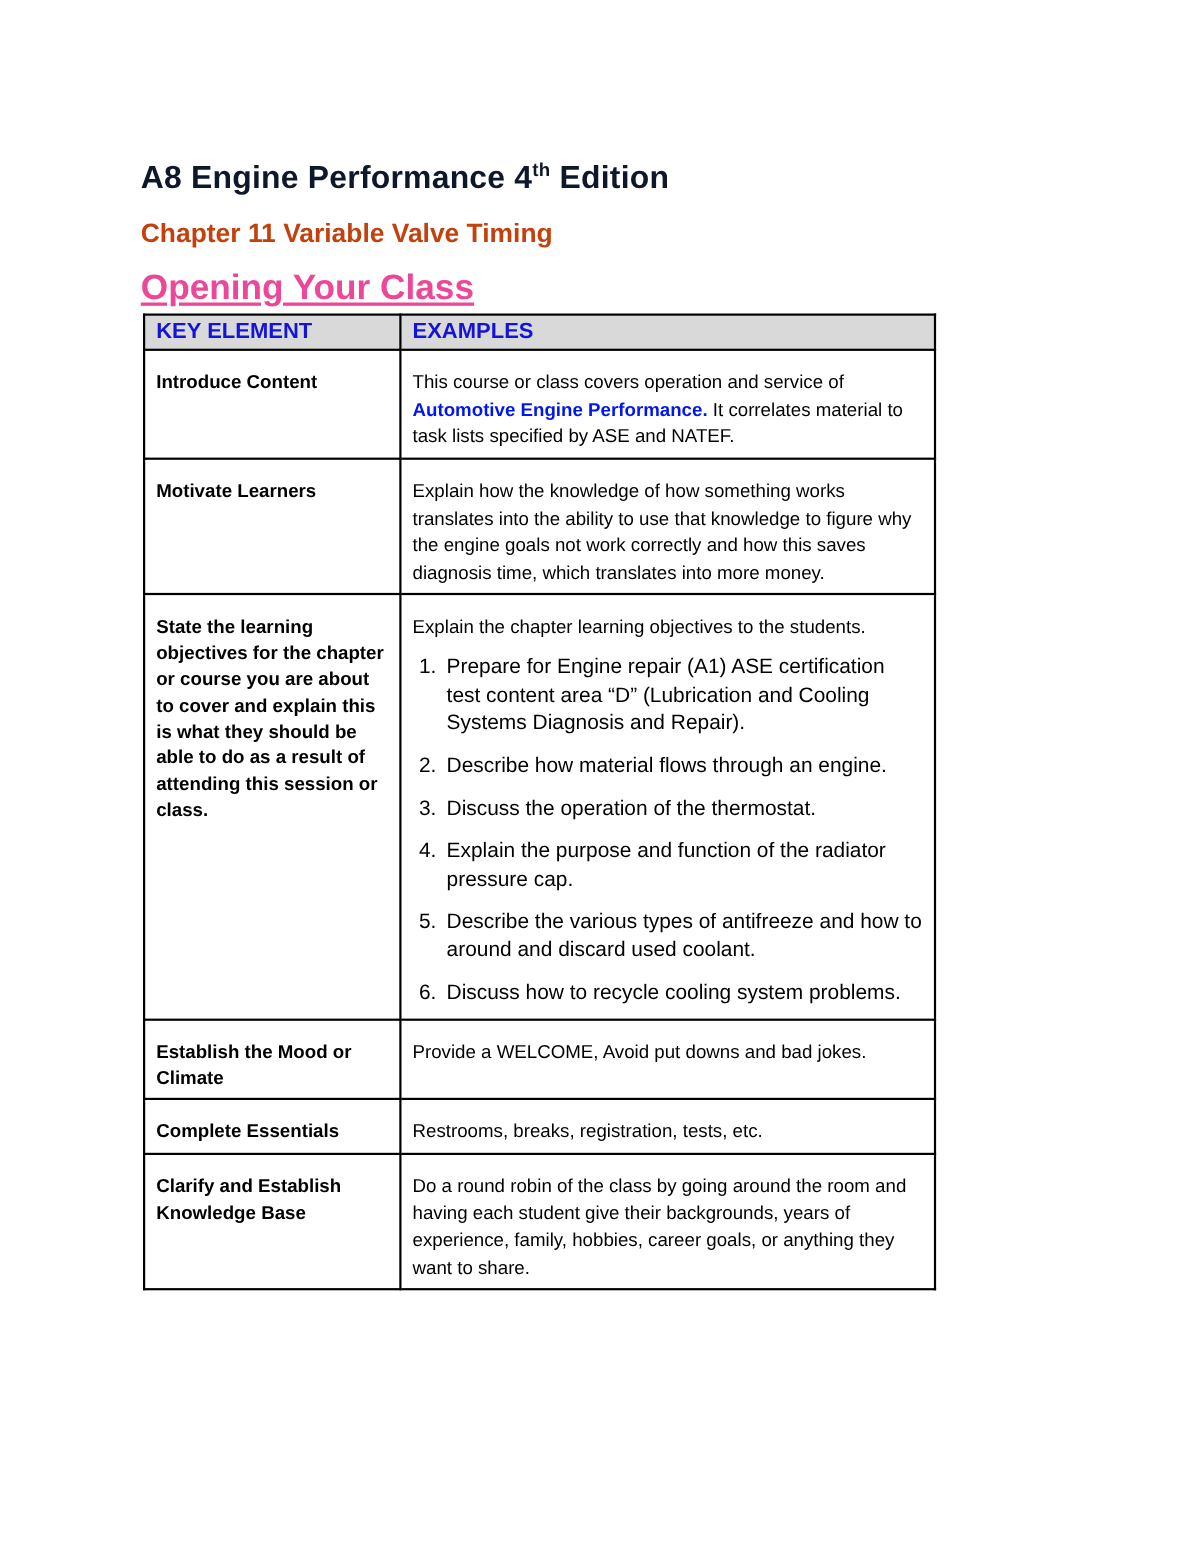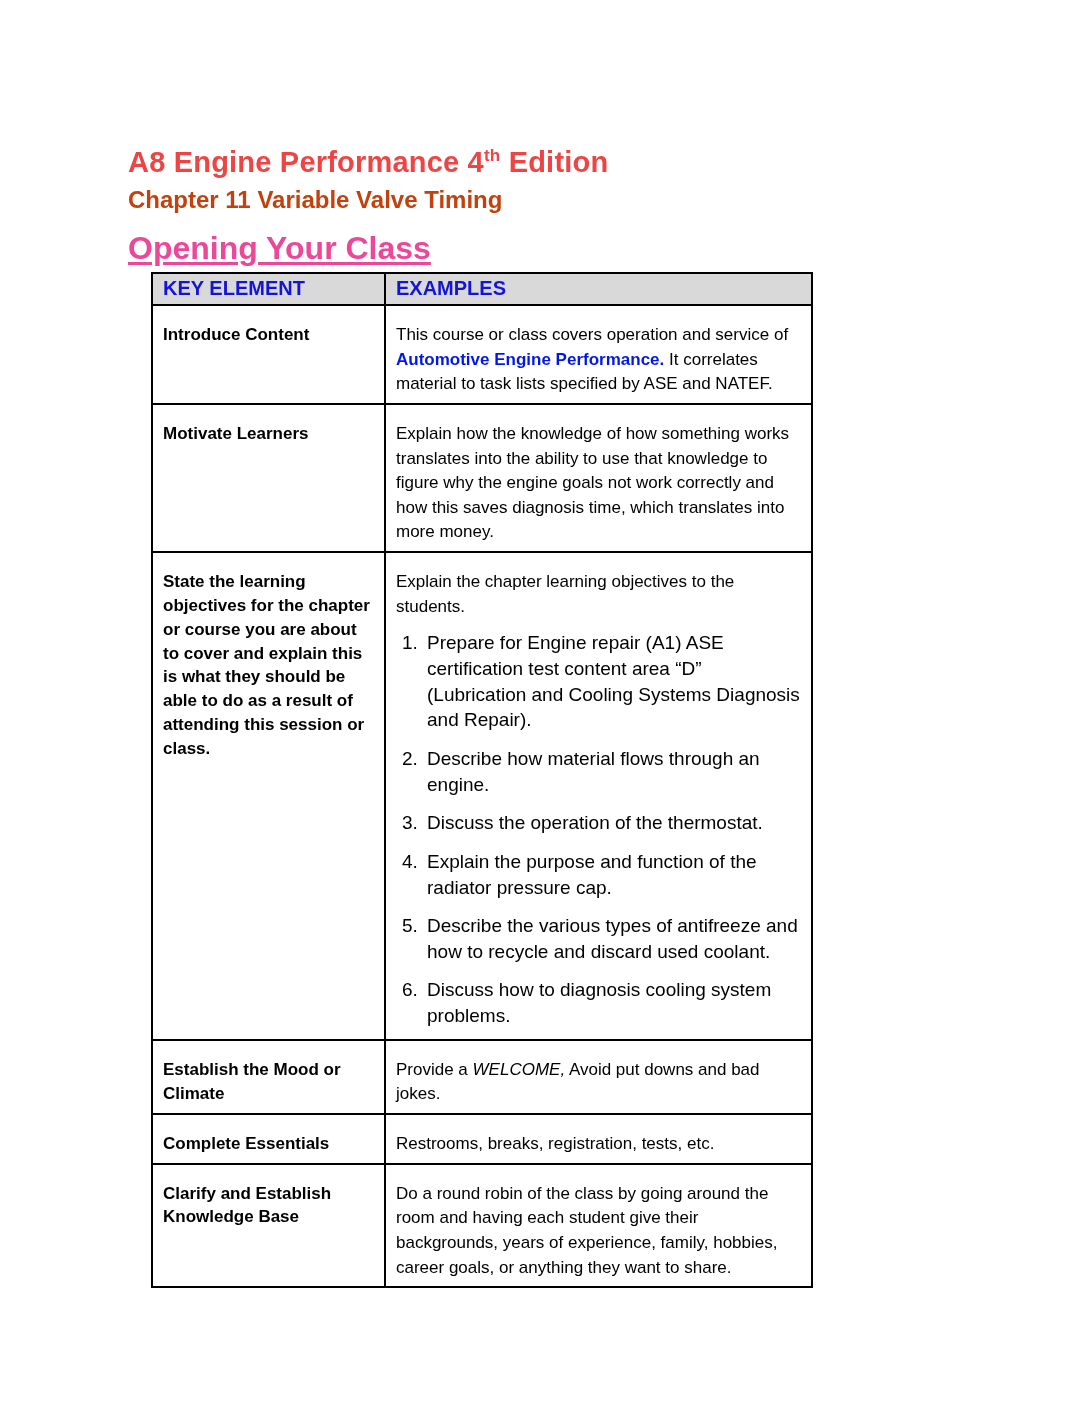--- a/index.html
+++ b/index.html
@@ -18,11 +18,11 @@
     width: 840px;
   }
   .doc-title {
-    color: #ef4444;
+    color: #0f172a;
     font-size: 29px;
     font-weight: bold;
     letter-spacing: 0.2px;
-    margin-bottom: 7px;
+    margin-bottom: 20px;
   }
   .doc-title sup {
     font-size: 17px;

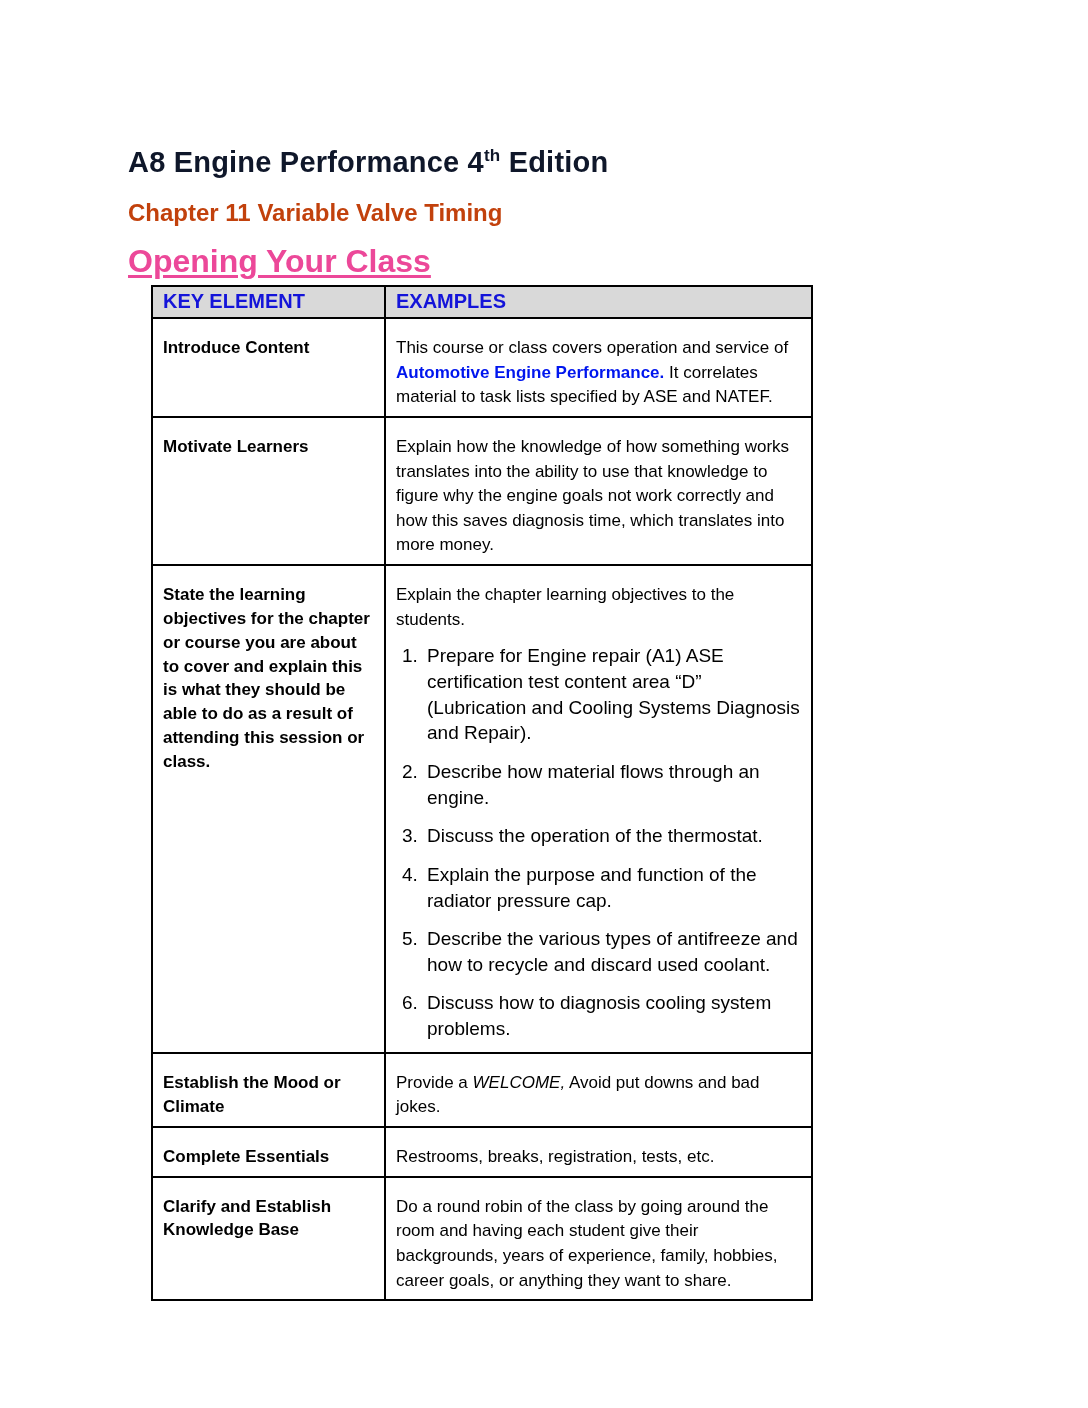--- a/index.html
+++ b/index.html
@@ -45,8 +45,8 @@
     margin-bottom: 5px;
   }
   table.key-table {
-    margin-left: 23px;
-    width: 662px;
+    margin-left: 2px;
+    width: 721px;
     border-collapse: collapse;
     table-layout: fixed;
   }

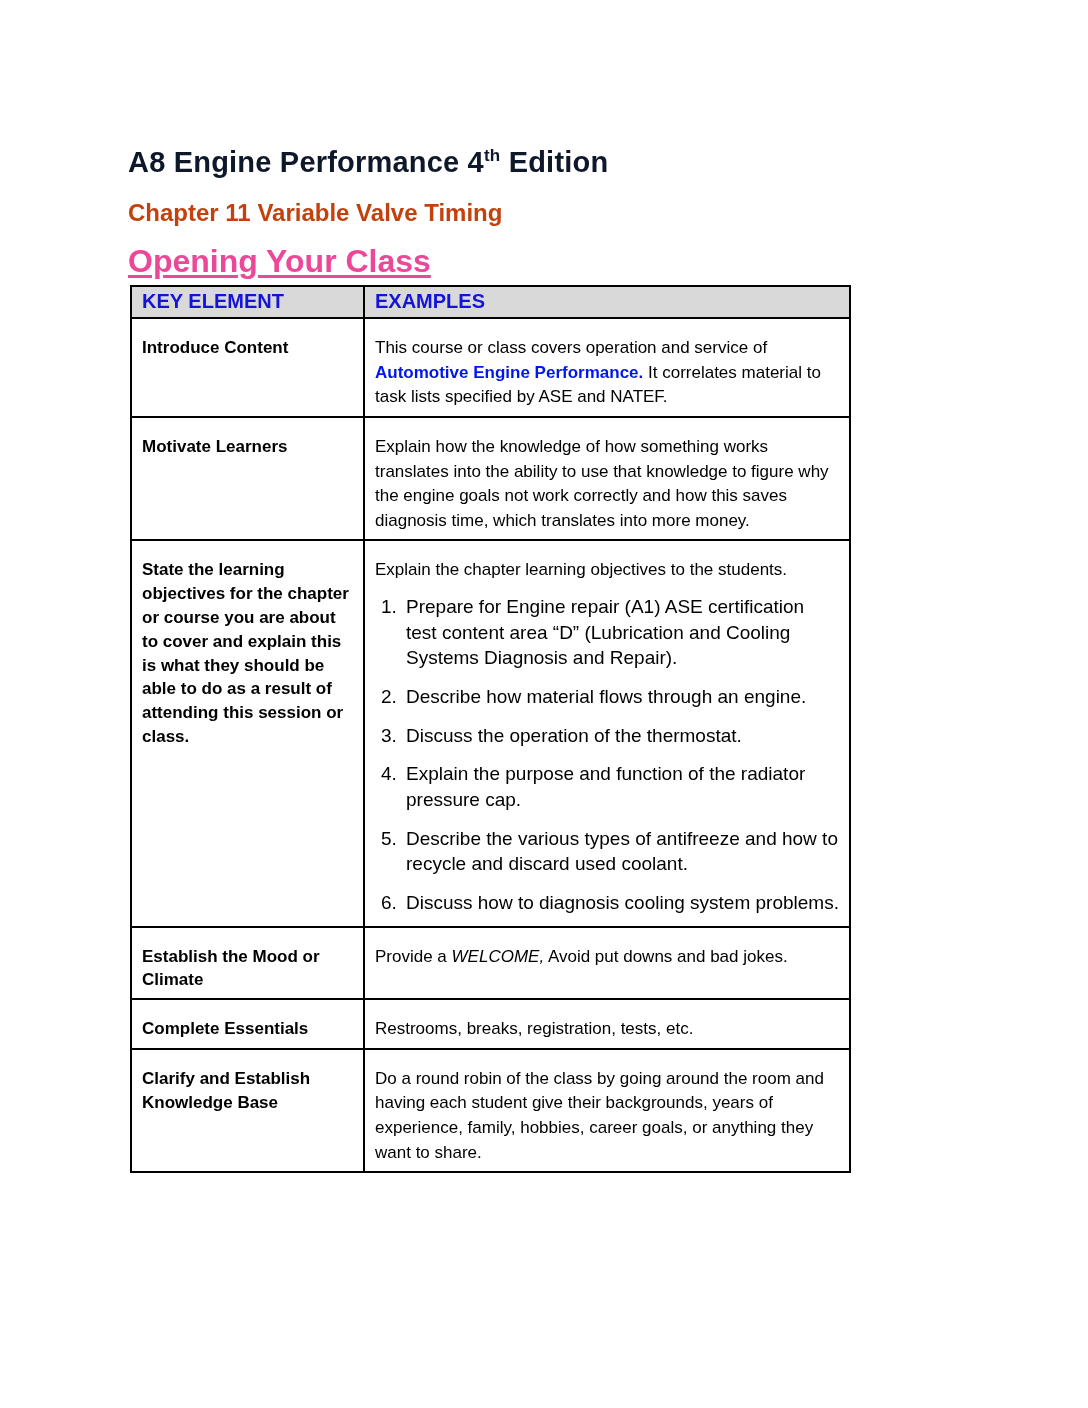--- a/index.html
+++ b/index.html
@@ -125,7 +125,7 @@
               <li>Describe how material flows through an engine.</li>
               <li>Discuss the operation of the thermostat.</li>
               <li>Explain the purpose and function of the radiator pressure cap.</li>
-              <li>Describe the various types of antifreeze and how to recycle and discard used coolant.</li>
+              <li>Describe the various types of antifreeze and how to around and discard used coolant.</li>
               <li>Discuss how to diagnosis cooling system problems.</li>
             </ol></td>
         </tr>

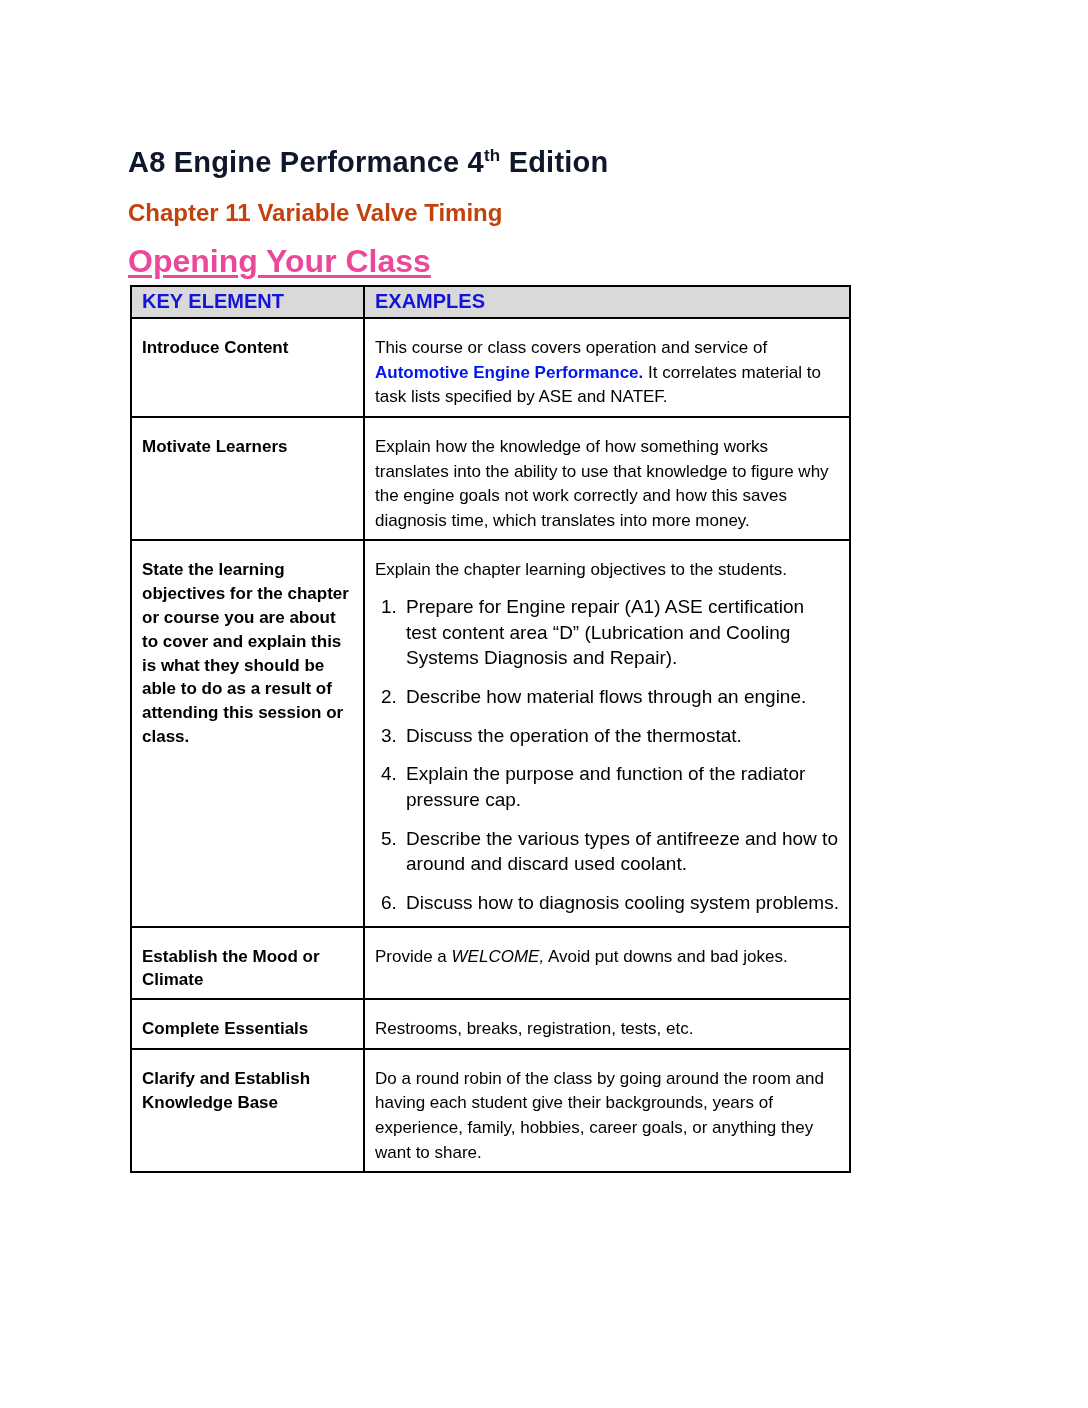--- a/index.html
+++ b/index.html
@@ -126,7 +126,7 @@
               <li>Discuss the operation of the thermostat.</li>
               <li>Explain the purpose and function of the radiator pressure cap.</li>
               <li>Describe the various types of antifreeze and how to around and discard used coolant.</li>
-              <li>Discuss how to diagnosis cooling system problems.</li>
+              <li>Discuss how to recycle cooling system problems.</li>
             </ol></td>
         </tr>
         <tr>

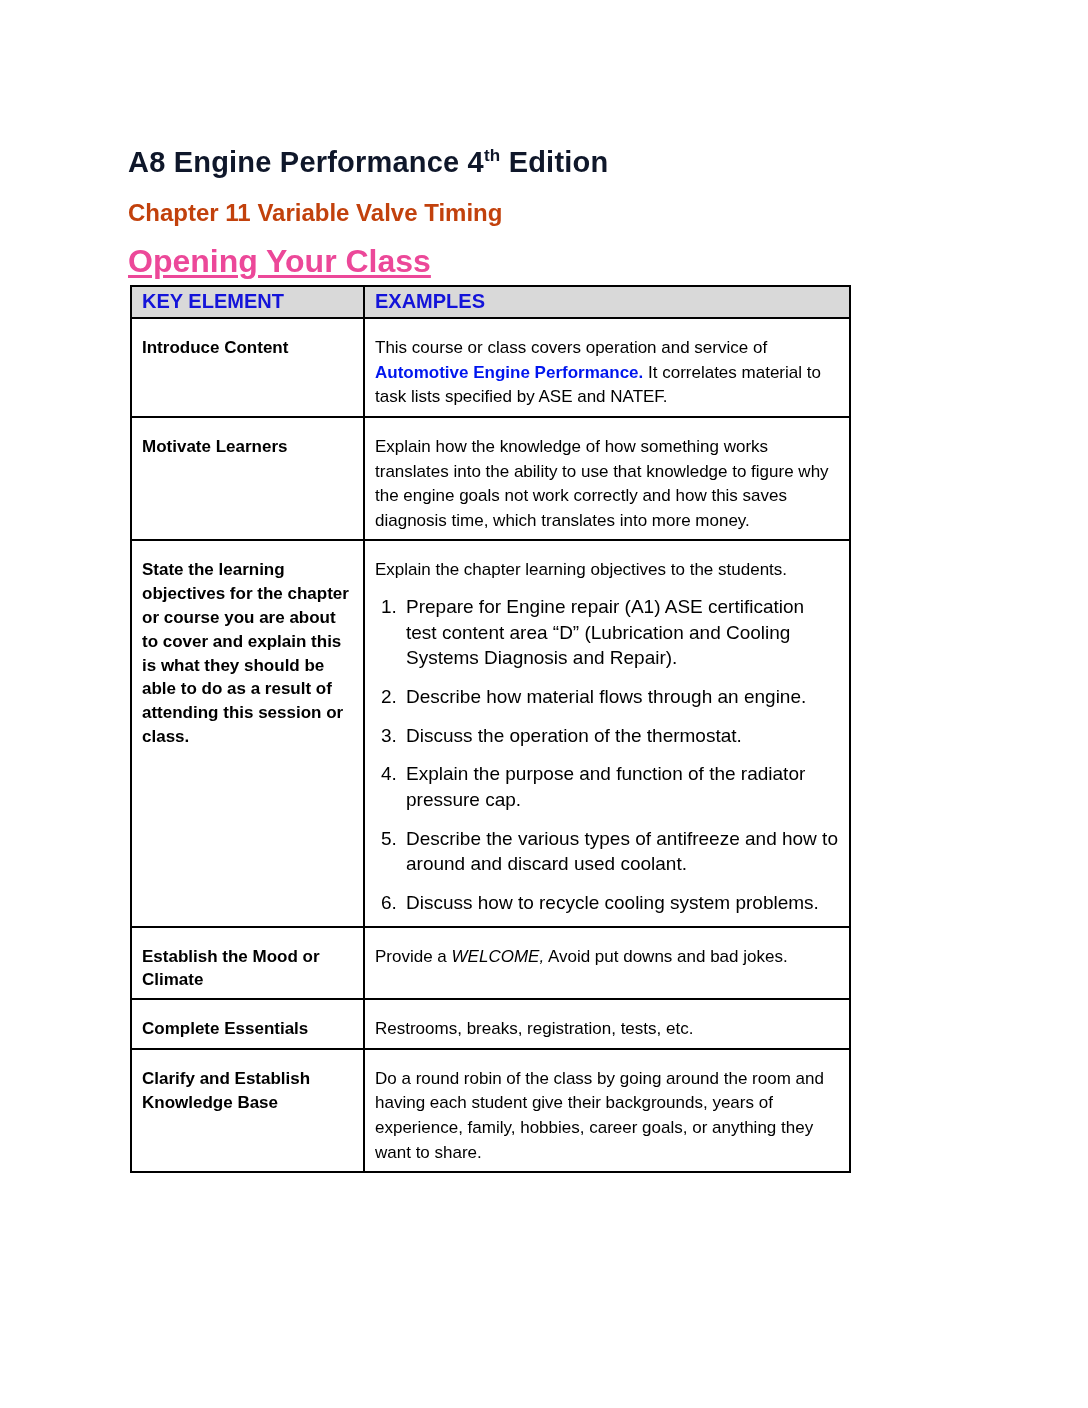--- a/index.html
+++ b/index.html
@@ -76,7 +76,7 @@
     line-height: 1.45;
   }
   .seg-bold-blue { font-weight: bold; color: #0016ee; }
-  .seg-italic { font-style: italic; }
+  .seg-italic { }
   ol.objective-list {
     margin: 11px 0 4px 0;
     padding-left: 27px;

